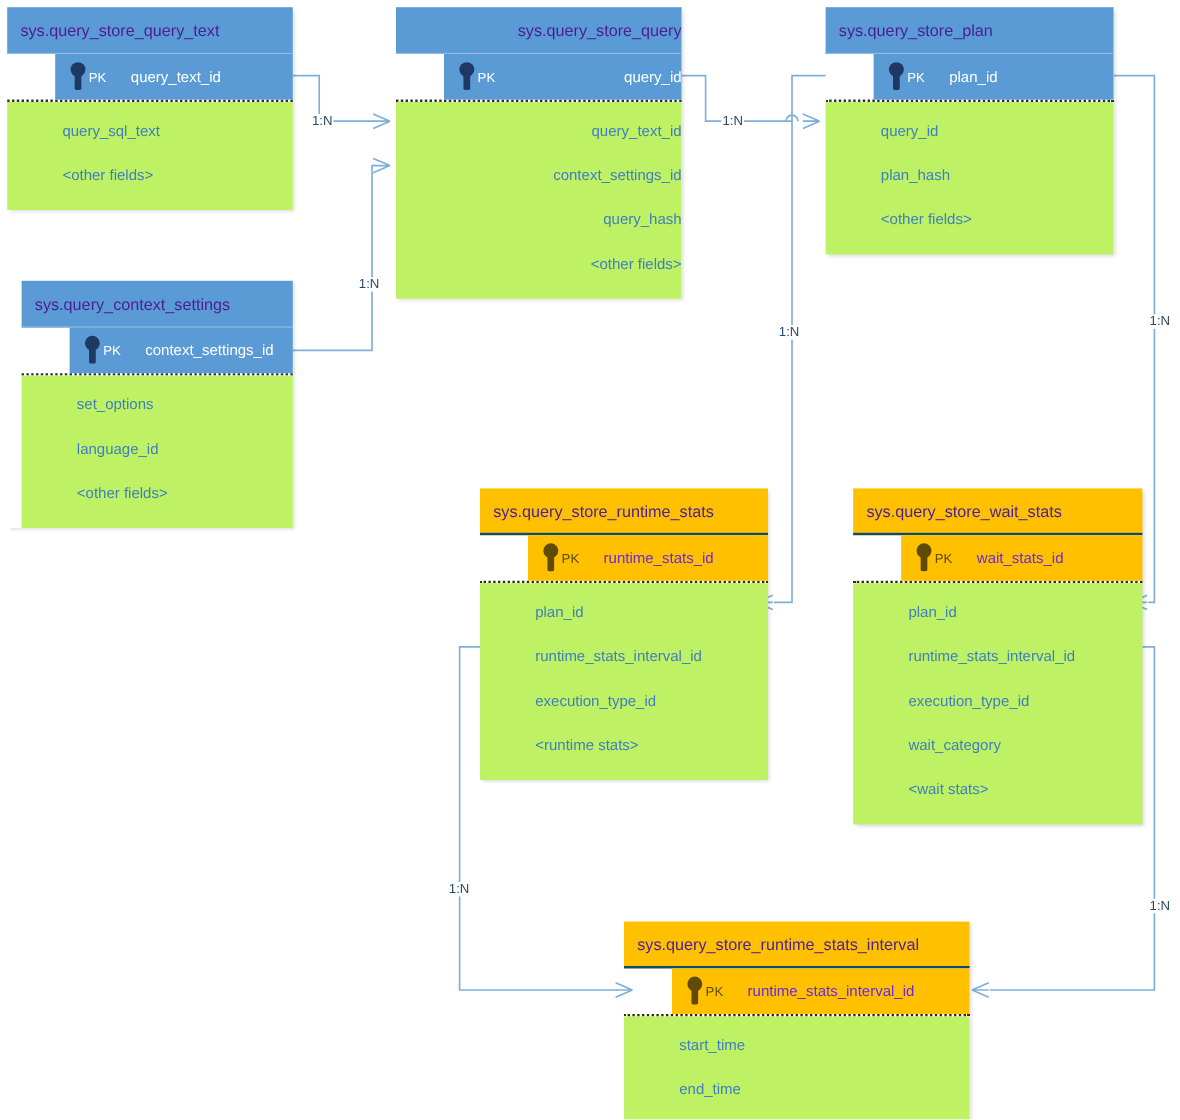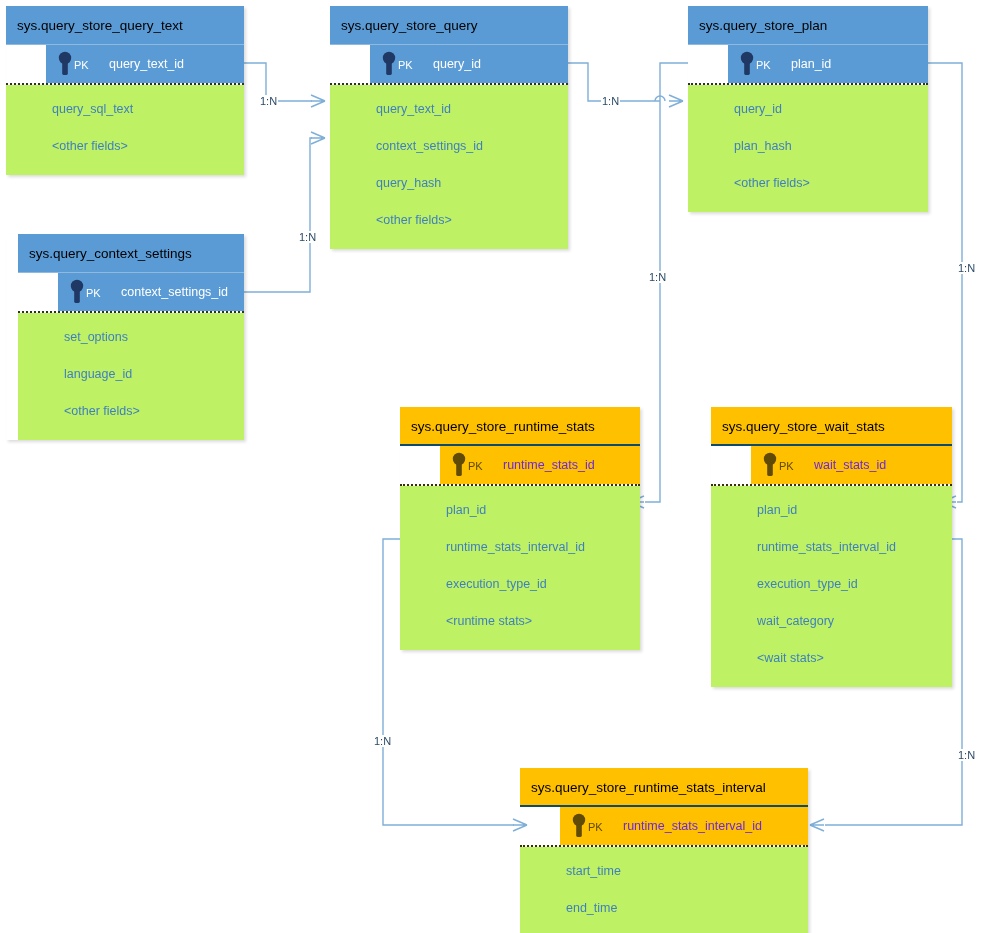--- a/index.html
+++ b/index.html
@@ -30,7 +30,7 @@
     line-height: 39px;
     padding-left: 11px;
     font-size: 13.5px;
-    color: #000000;
+    color: #4c1d95;
     white-space: nowrap;
     overflow: hidden;
   }

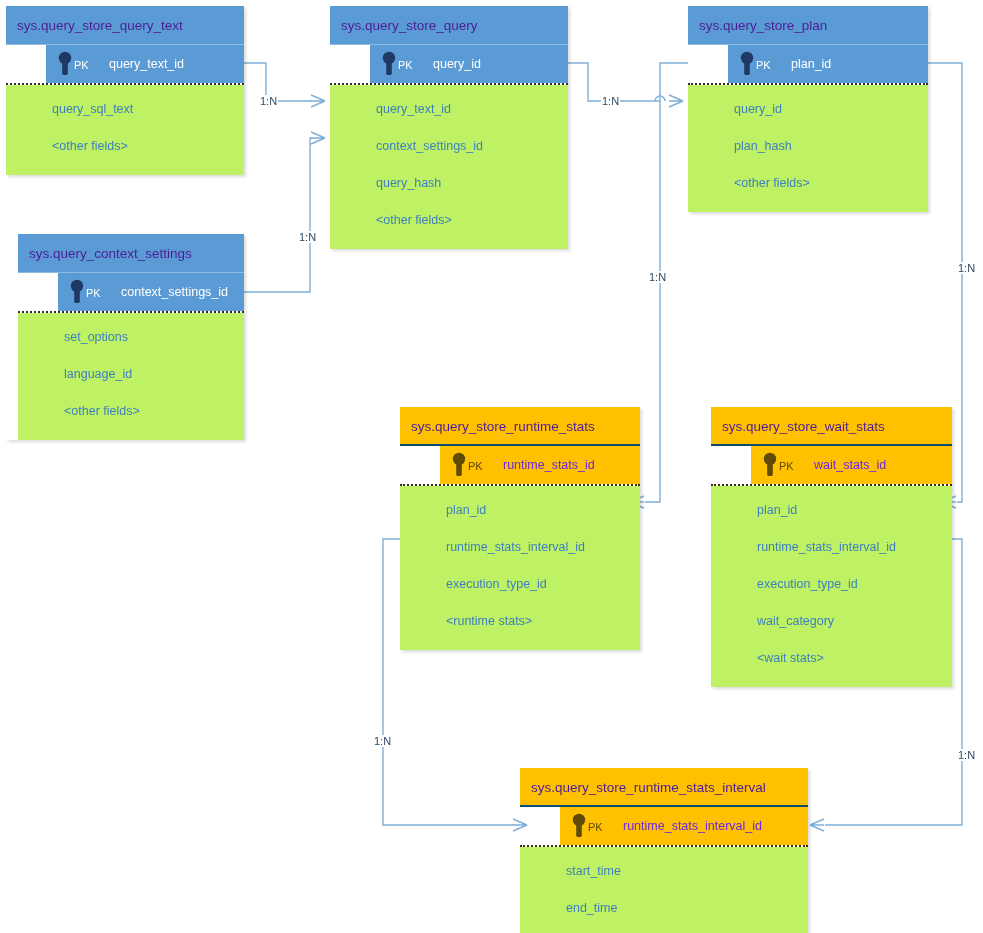--- a/index.html
+++ b/index.html
@@ -192,7 +192,7 @@
     </div>
   </div>
 
-  <div class="entity blue" style="left:330px; top:6px; width:238px;">
+  <div class="entity blue" style="left:330px; top:6px; width:238px;text-align:right;">
     <div class="title">sys.query_store_query</div>
     <div class="pkrow">
       <span class="pk-key">

